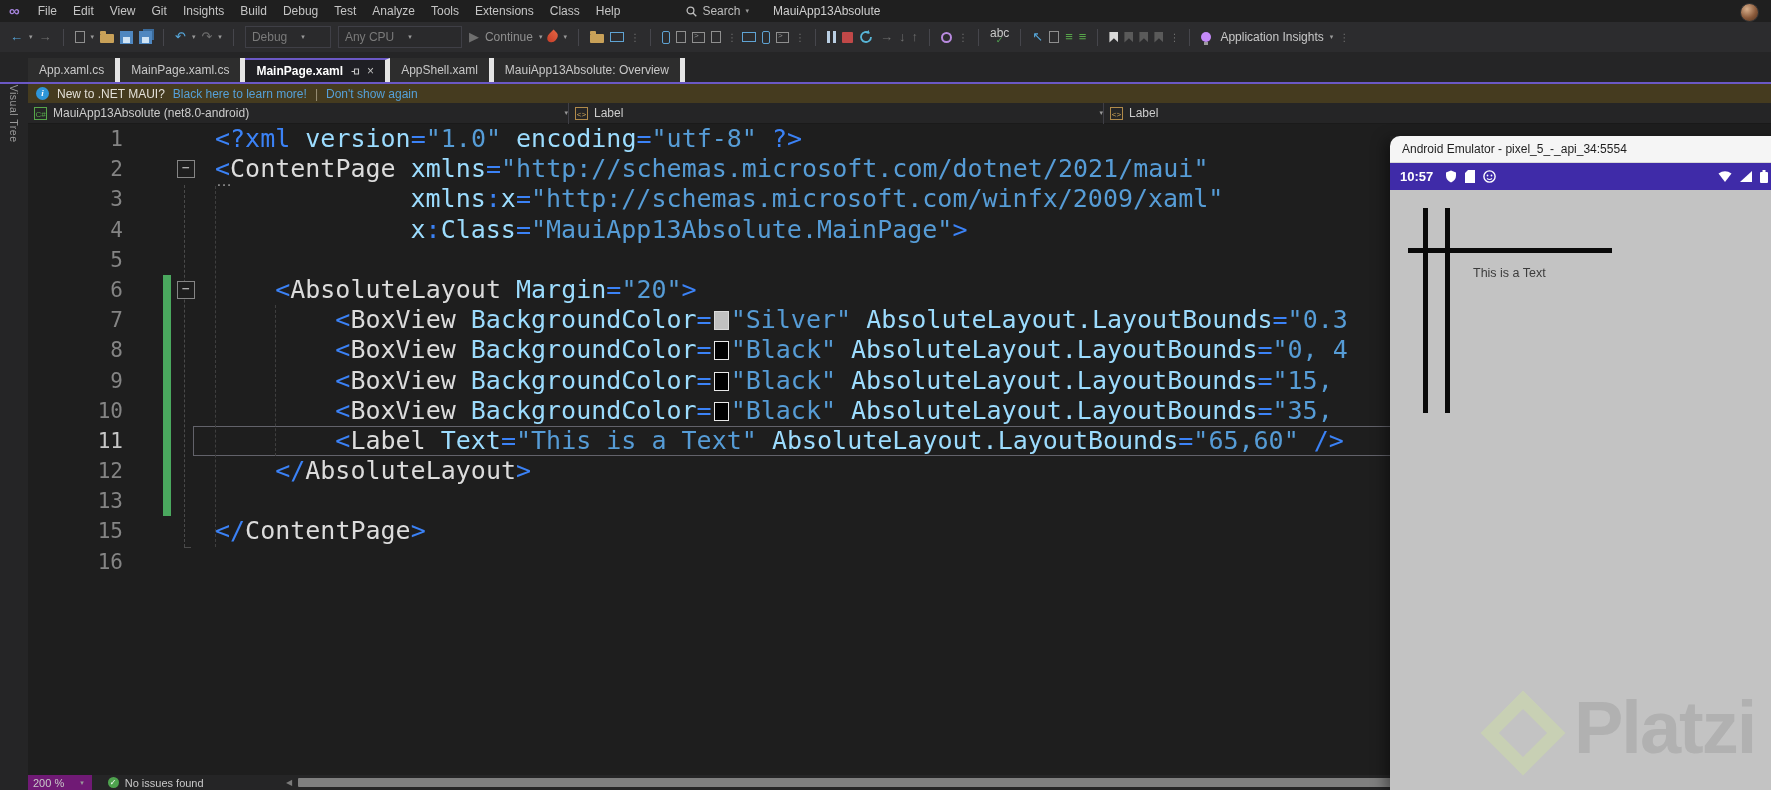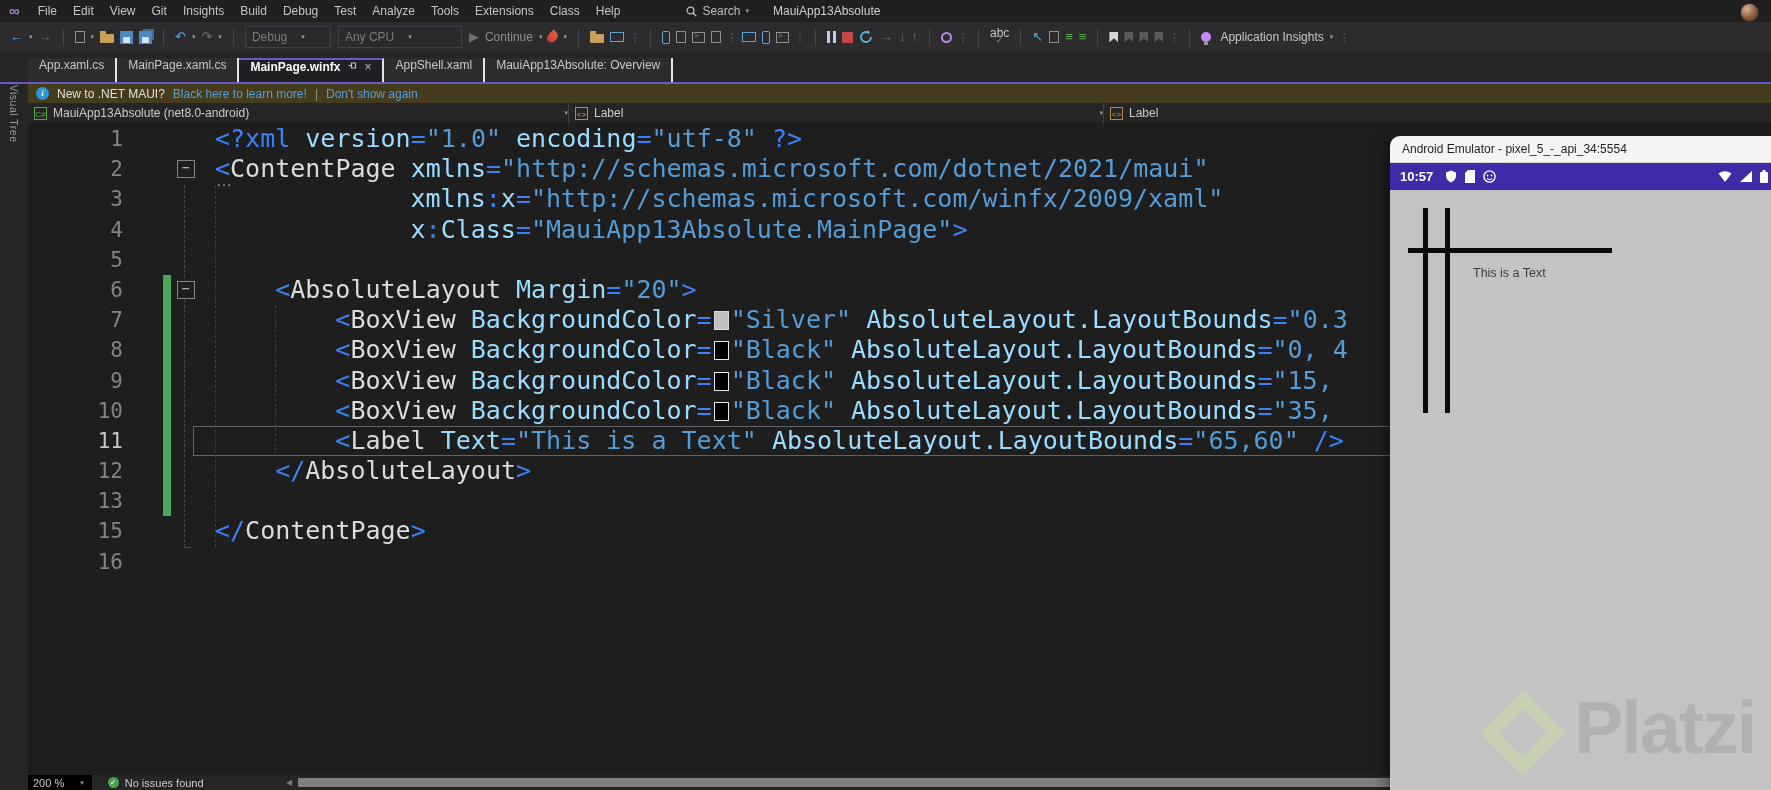--- a/index.html
+++ b/index.html
@@ -59,8 +59,8 @@
   .tabstrip{position:absolute;left:0;top:52px;width:1771px;height:32px;background:#252526;z-index:5;}
   .tabstrip::after{content:'';position:absolute;left:0;bottom:0;width:1771px;height:2px;background:#6B58C5;}
   .tabs{position:absolute;left:28px;top:6px;display:flex;height:24px;}
-  .tab{display:flex;align-items:flex-start;padding:0 11px;font-size:12px;color:#C8C8C8;
-    background:#2D2D2D;border-right:2px solid #e5e5e5;gap:7px;}
+  .tab{display:flex;align-items:center;padding:0 11px;font-size:12px;color:#C8C8C8;
+    background:#2D2D2D;border-right:5px solid #e5e5e5;gap:7px;}
   .tab.active{background:#1F1F24;color:#FFF;font-weight:bold;border-top:2px solid #6B58C5;padding-top:0;}
   .tab .close{font-size:12px;color:#C0C0C0;font-weight:normal;}
 

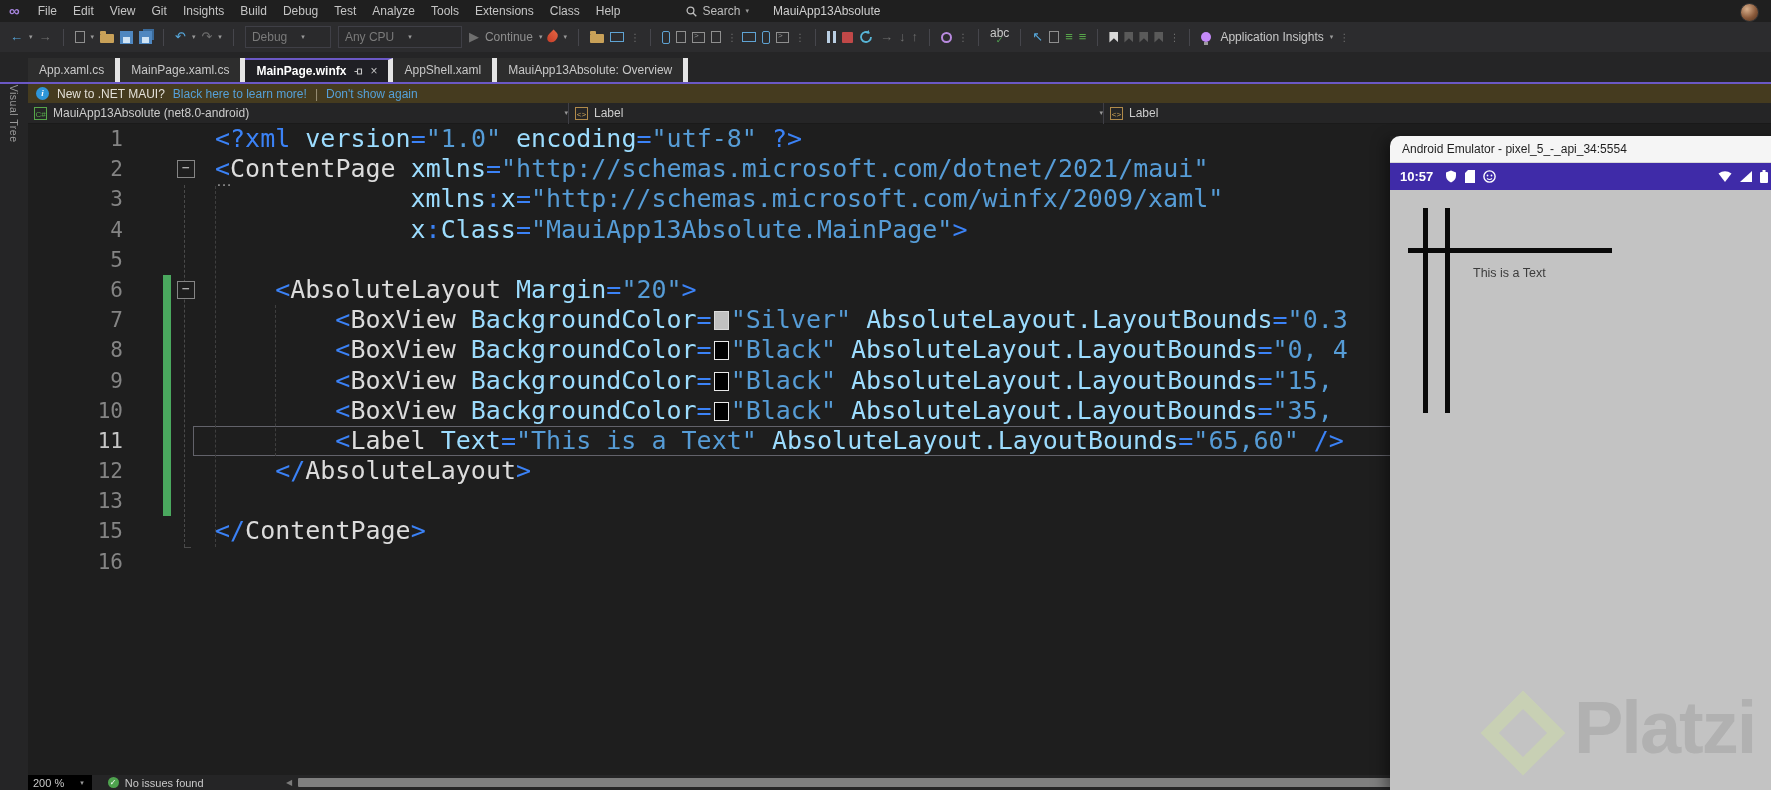--- a/index.html
+++ b/index.html
@@ -300,7 +300,7 @@
           <span>MainPage.xaml.cs</span>
         </div>
         <div class="tab active">
-          <span>MainPage.winfx</span>
+          <span>MainPage.xaml</span>
           <svg width="10" height="10" viewBox="0 0 10 10">
             <path d="M1.5 5.5h3M4.5 2.5v6M4.5 3h4v5h-4" stroke="#C8C8C8" stroke-width="1.1" fill="none"></path>
           </svg>

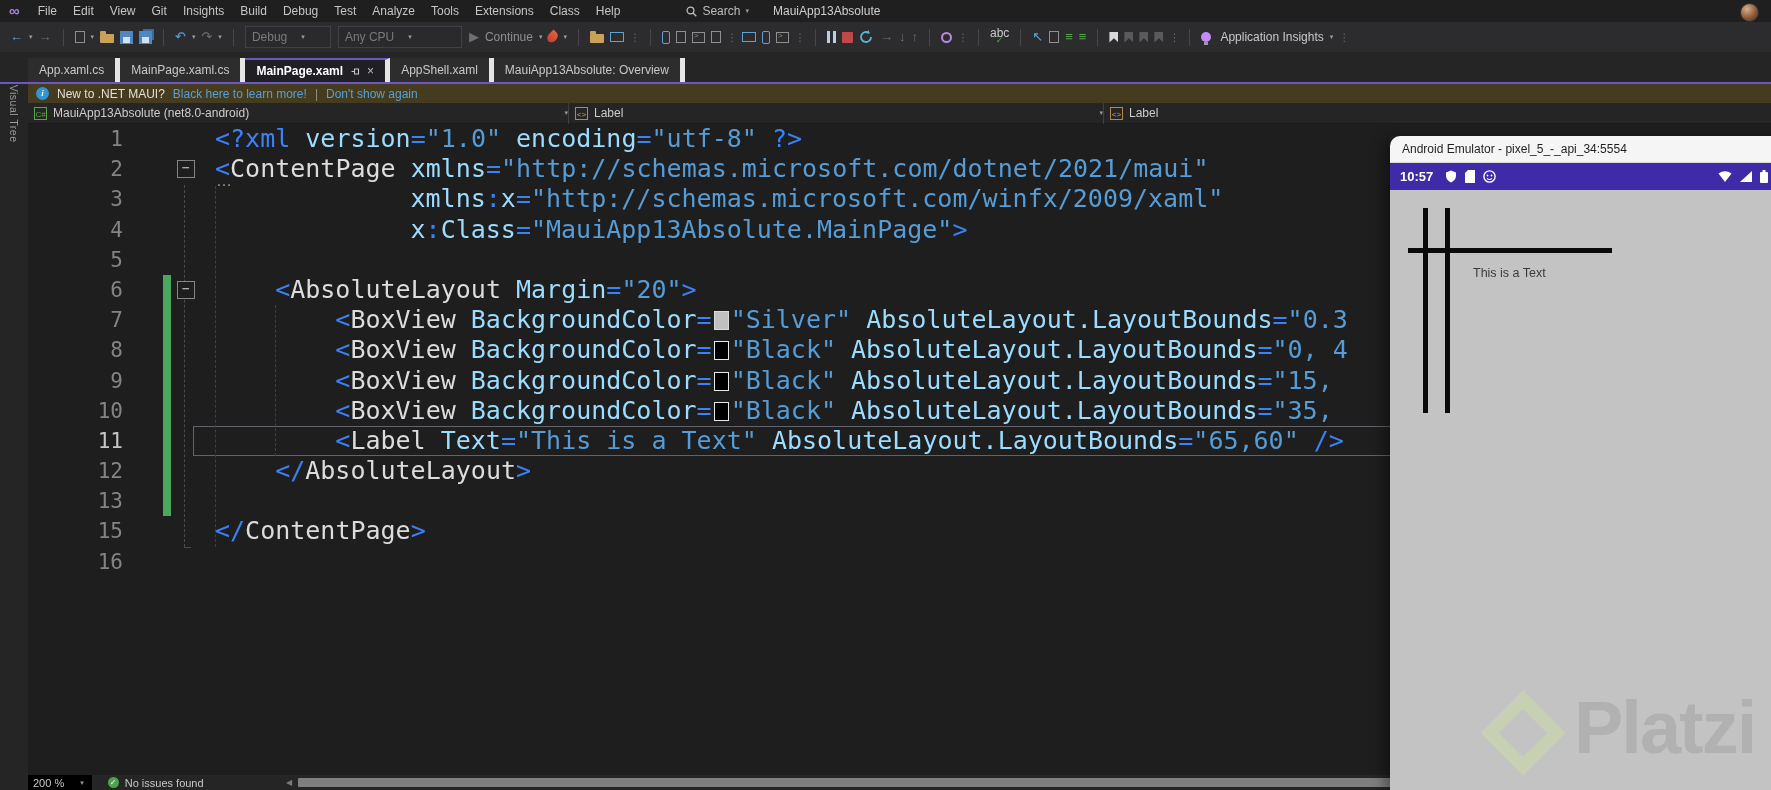--- a/index.html
+++ b/index.html
@@ -119,7 +119,7 @@
   
   .statusbar{position:absolute;left:0;top:775px;width:1771px;height:15px;background:#252526;
     display:flex;align-items:center;font-size:11px;color:#C8C8C8;z-index:2;}
-  .zoom-cell{display:flex;align-items:center;gap:16px;background:#000000;height:15px;
+  .zoom-cell{display:flex;align-items:center;gap:16px;background:#701a75;height:15px;
     padding:0 8px 0 33px;}
   .check-circle{width:11px;height:11px;border-radius:50%;background:#4EA24E;color:#FFF;
     font-size:8px;line-height:11px;text-align:center;margin-left:16px;}

